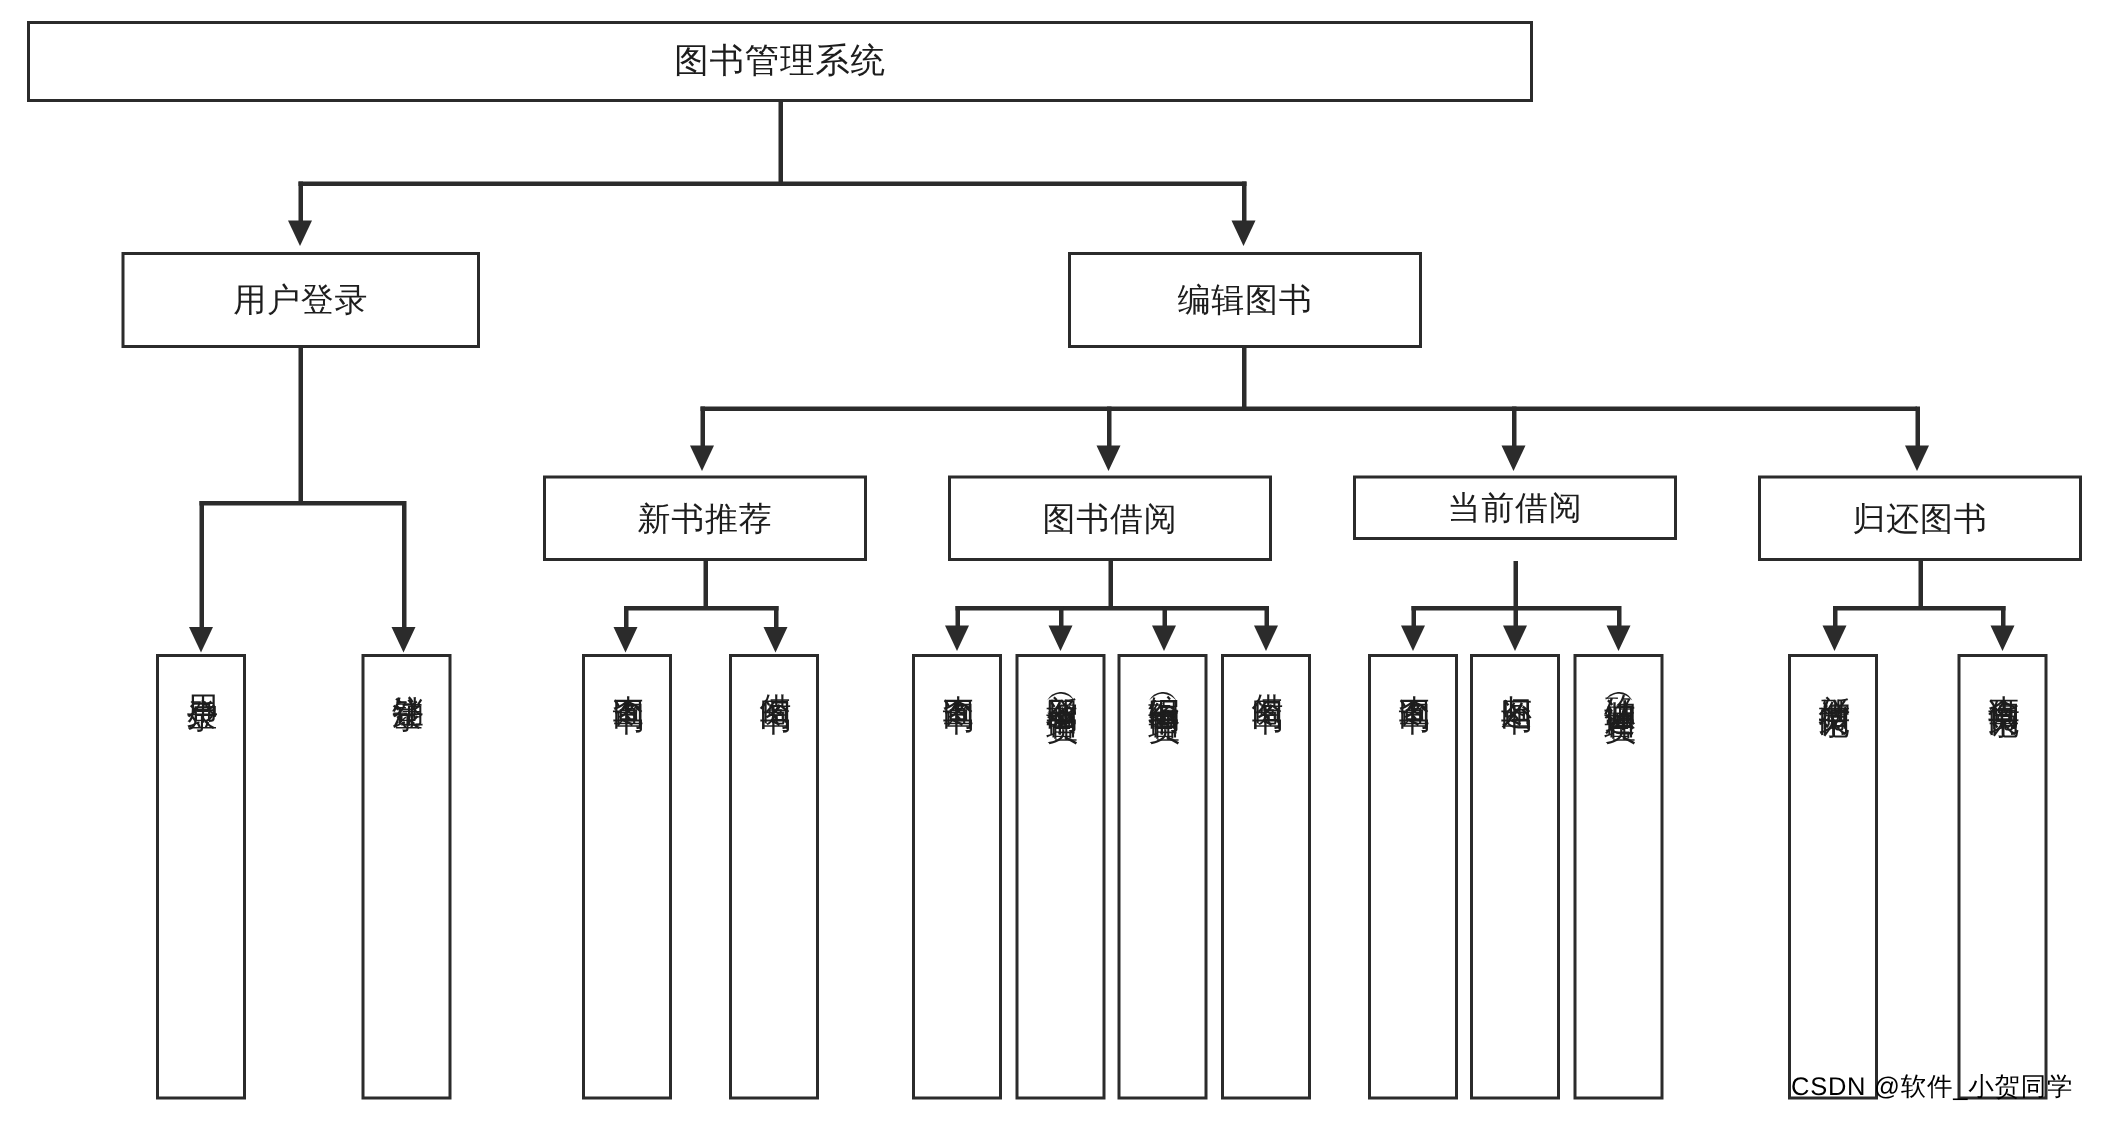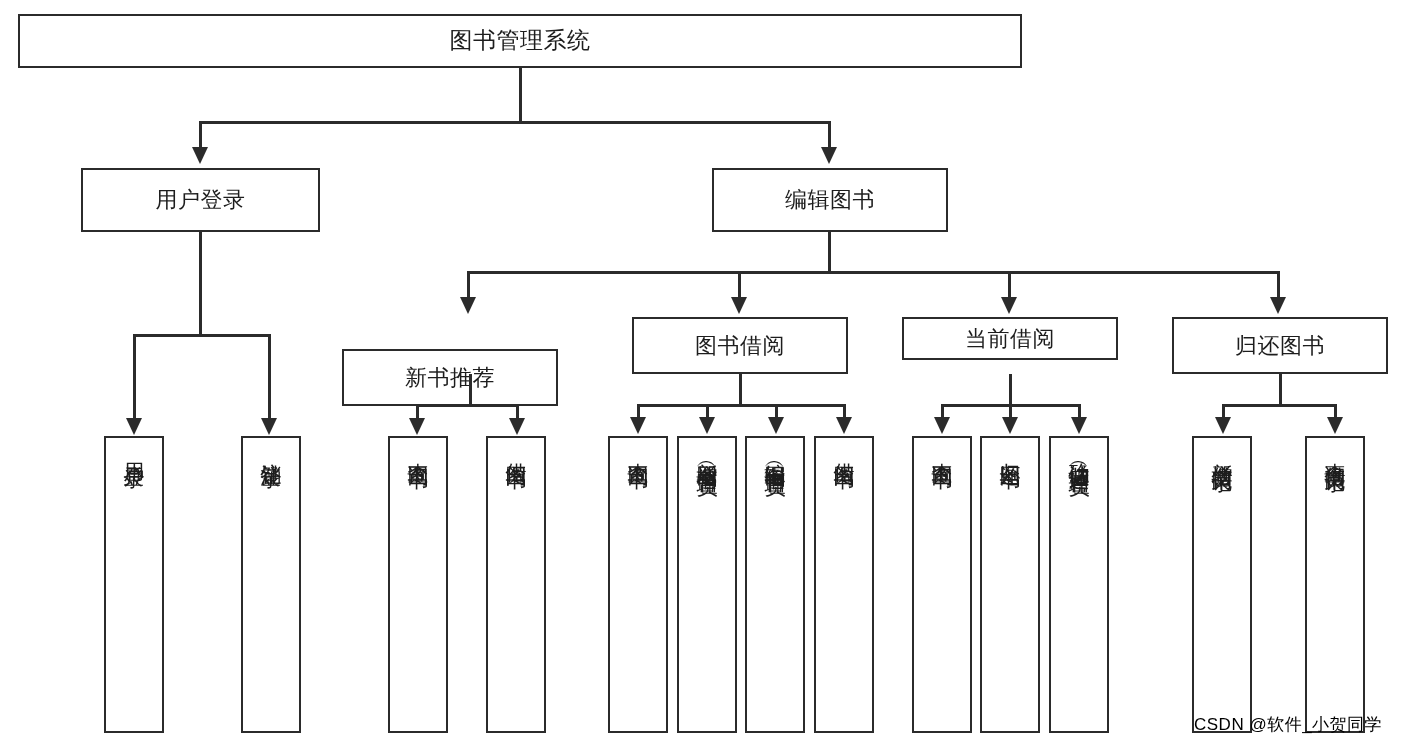--- a/index.html
+++ b/index.html
@@ -113,7 +113,7 @@
   <div class="ln vl" style="left:1277px;top:271px;width:3px;height:28px;"></div>
   <div class="arrow" style="left:1270px;top:297px;"></div>
 
-  <div class="node h" style="left:342px;top:317px;width:216px;height:57px;margin-top:32px;">
+  <div class="node h" style="left:362px;top:317px;width:216px;height:57px;">
     <span class="lbl">新书推荐</span>
   </div>
   <div class="node h" style="left:632px;top:317px;width:216px;height:57px;align-items:center;">

